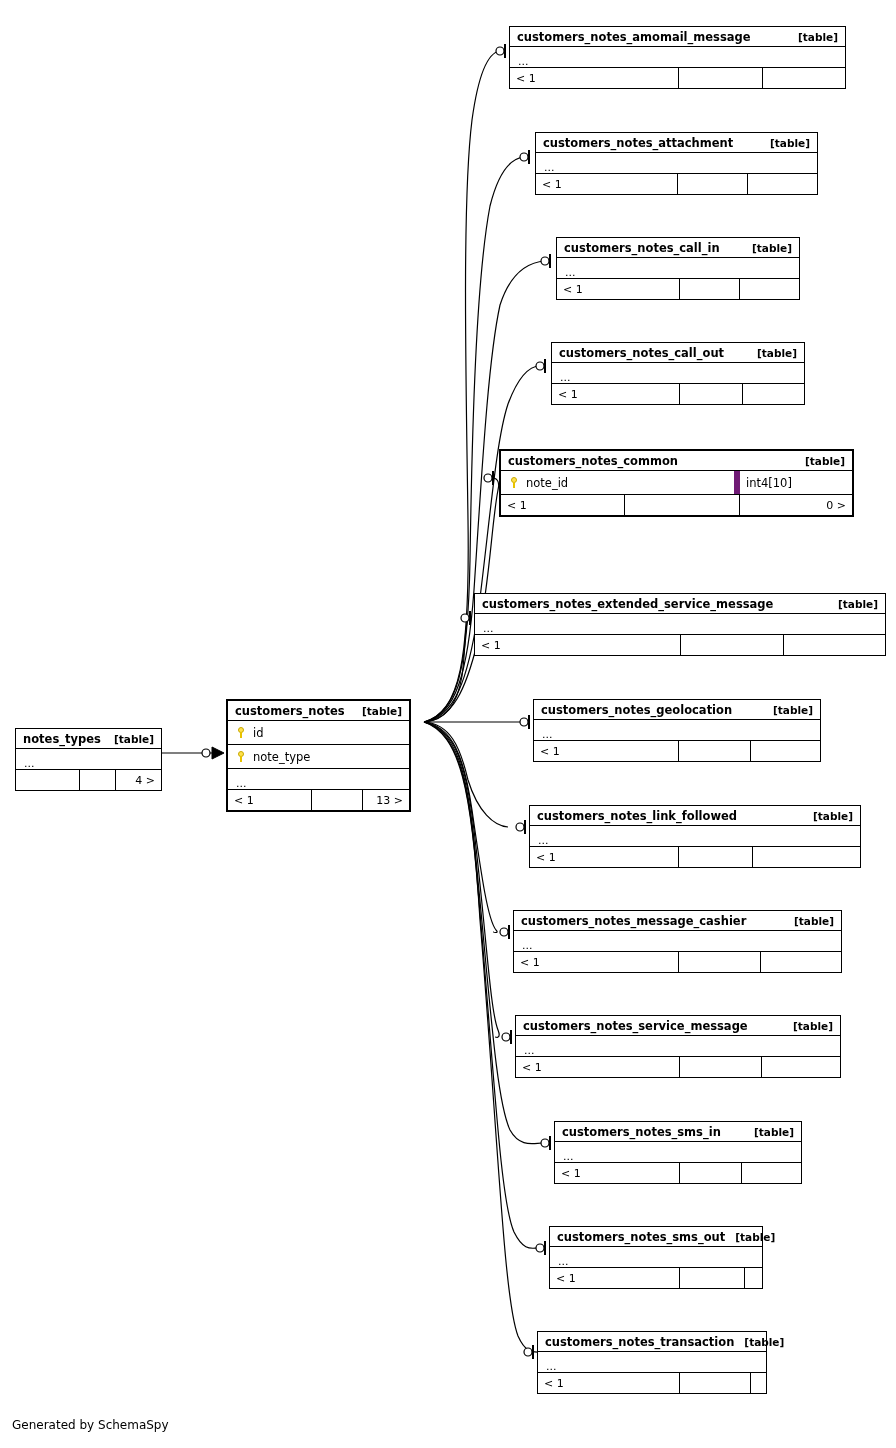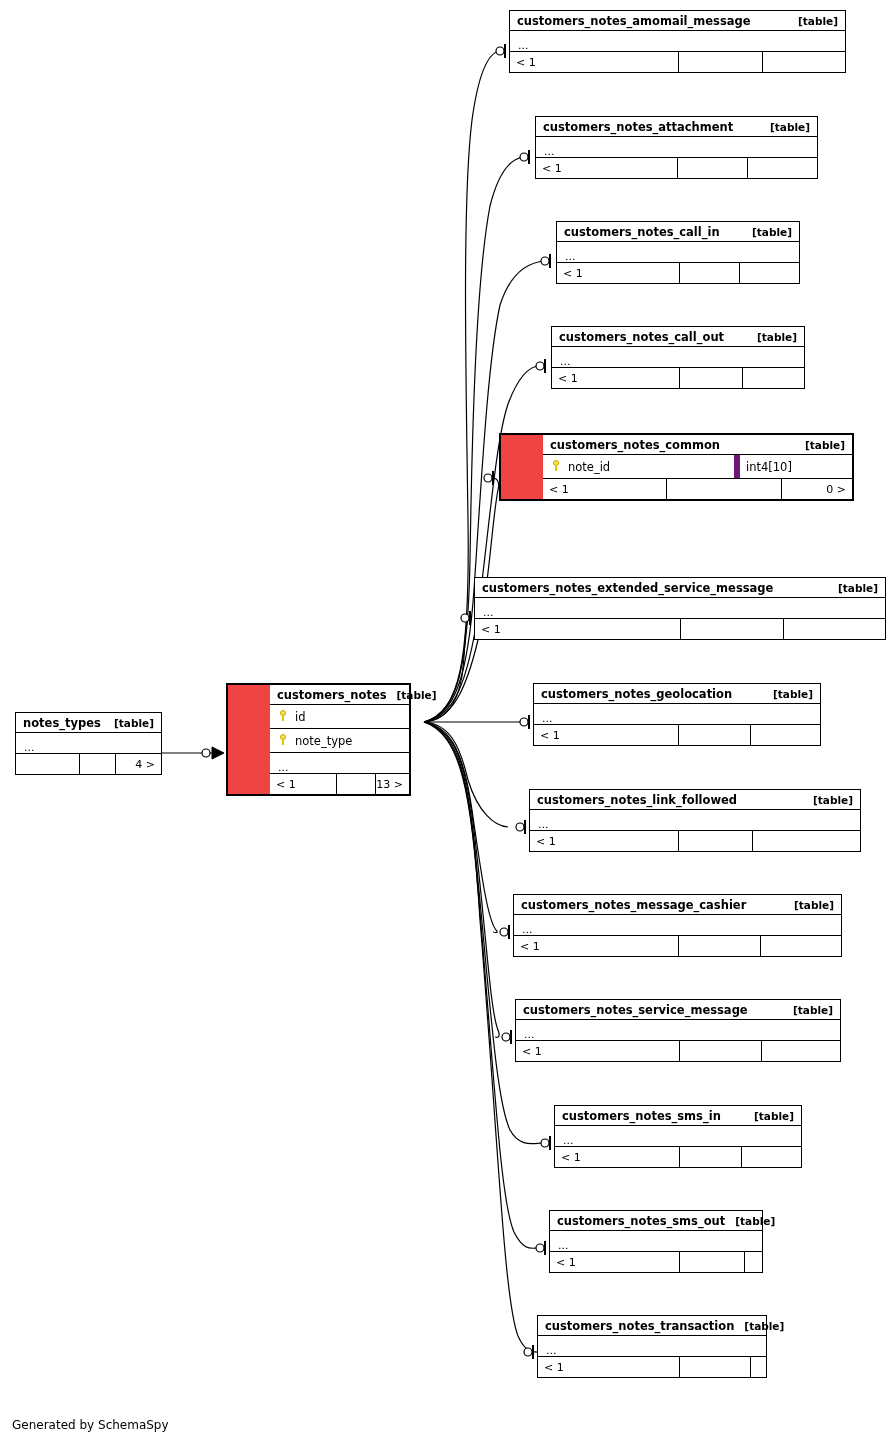--- a/index.html
+++ b/index.html
@@ -30,10 +30,11 @@
   .table-box {
     position: absolute;
     border: 1px solid #000000;
-    background: #ef4444;
+    background: #a16207;
     box-sizing: border-box;
     font-size: 11.5px;
     color: #000000;
+    margin-top: 16px;
   }
   .table-box.thick {
     border: 2px solid #000000;

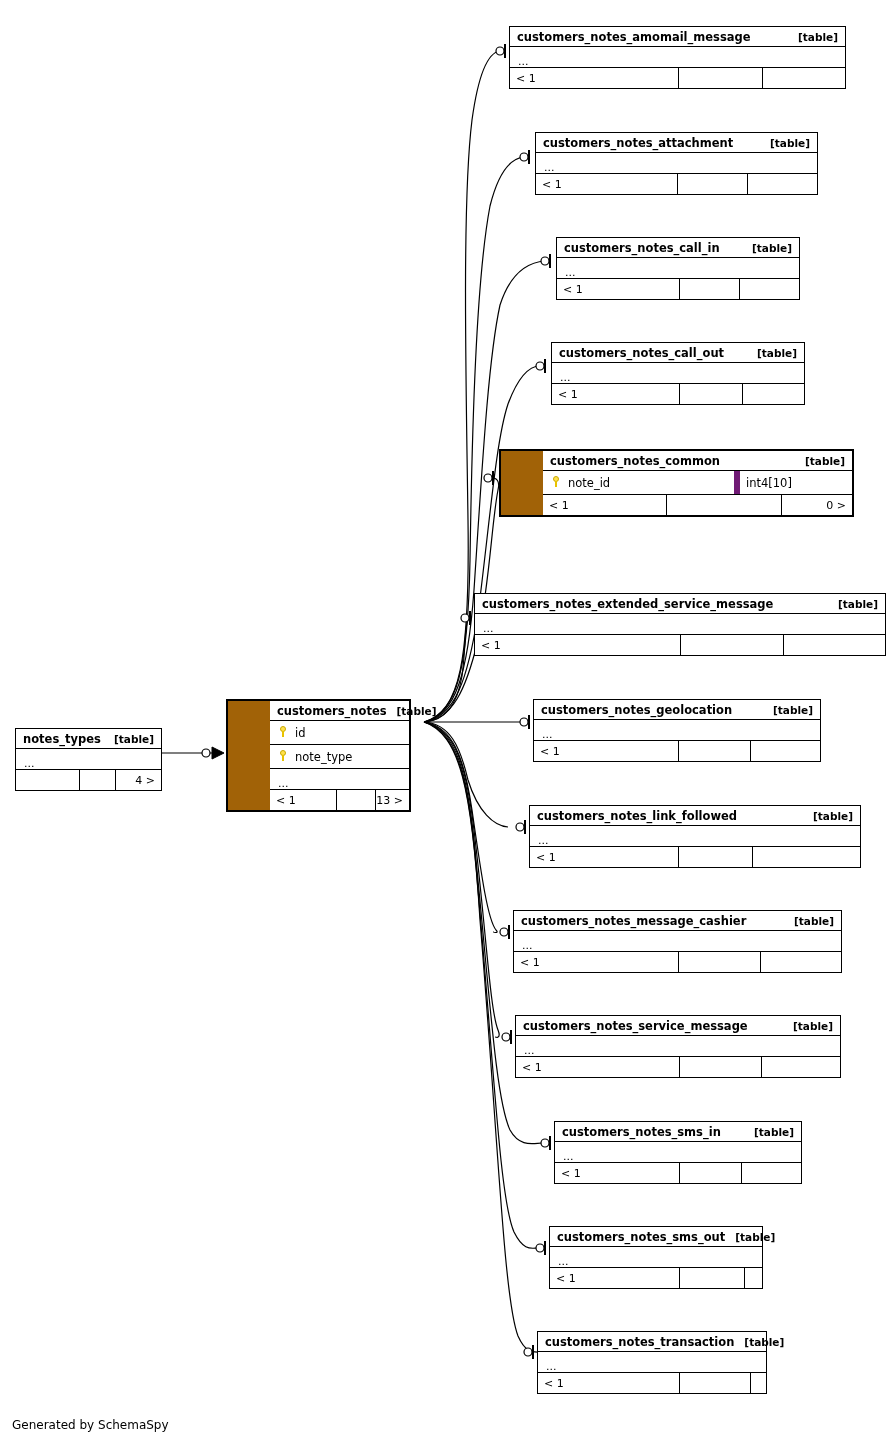--- a/index.html
+++ b/index.html
@@ -38,7 +38,6 @@
   }
   .table-box.thick {
     border: 2px solid #000000;
-    padding-left: 42px;
   }
   .tb-header {
     display: flex;

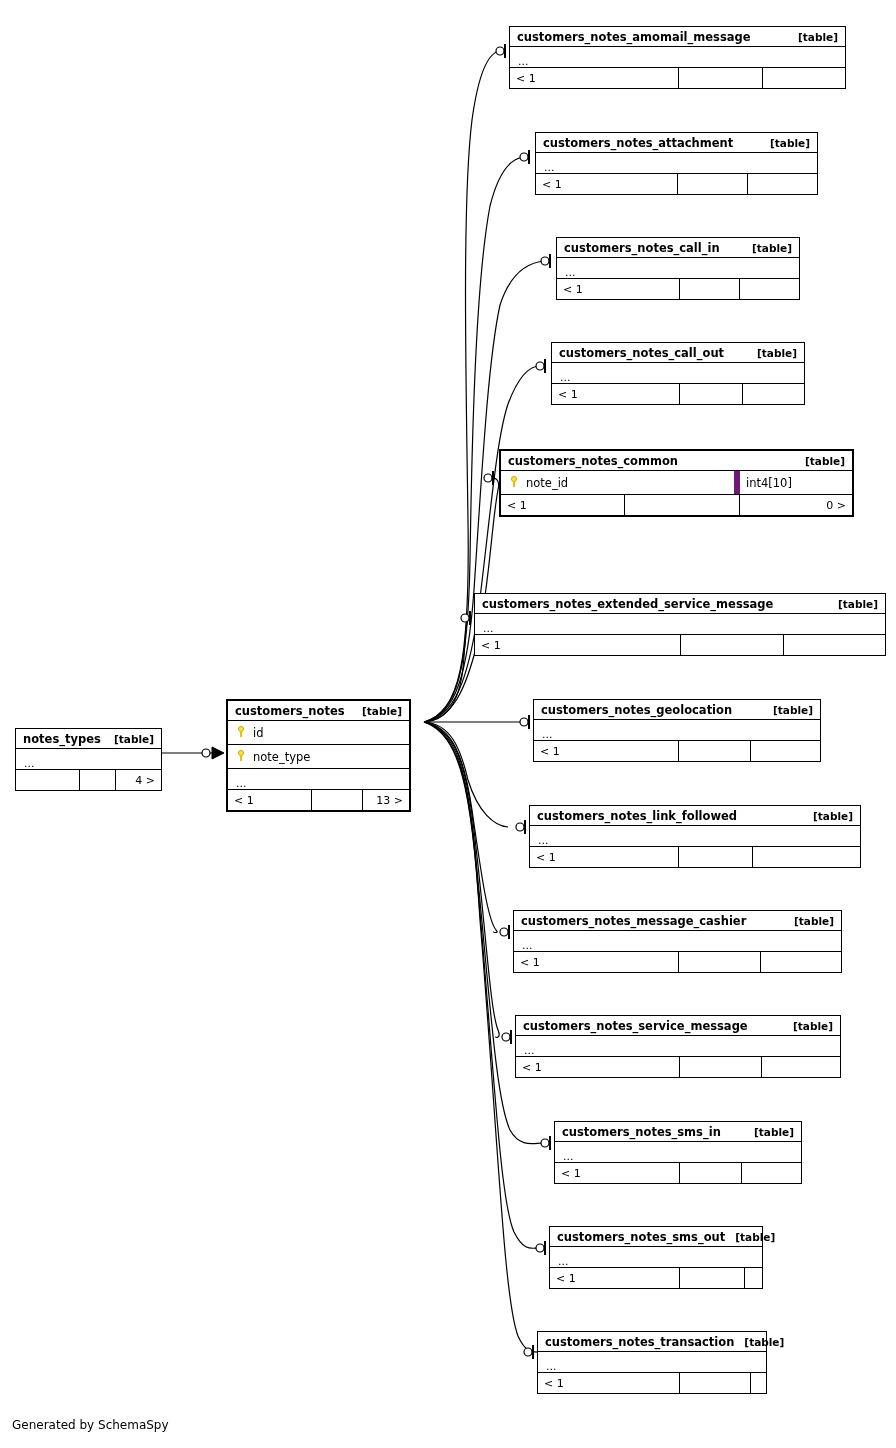--- a/index.html
+++ b/index.html
@@ -74,7 +74,7 @@
   .tb-col-name {
     flex: 1;
     display: flex;
-    align-items: flex-start;
+    align-items: center;
     padding-left: 8px;
     white-space: nowrap;
     overflow: hidden;

